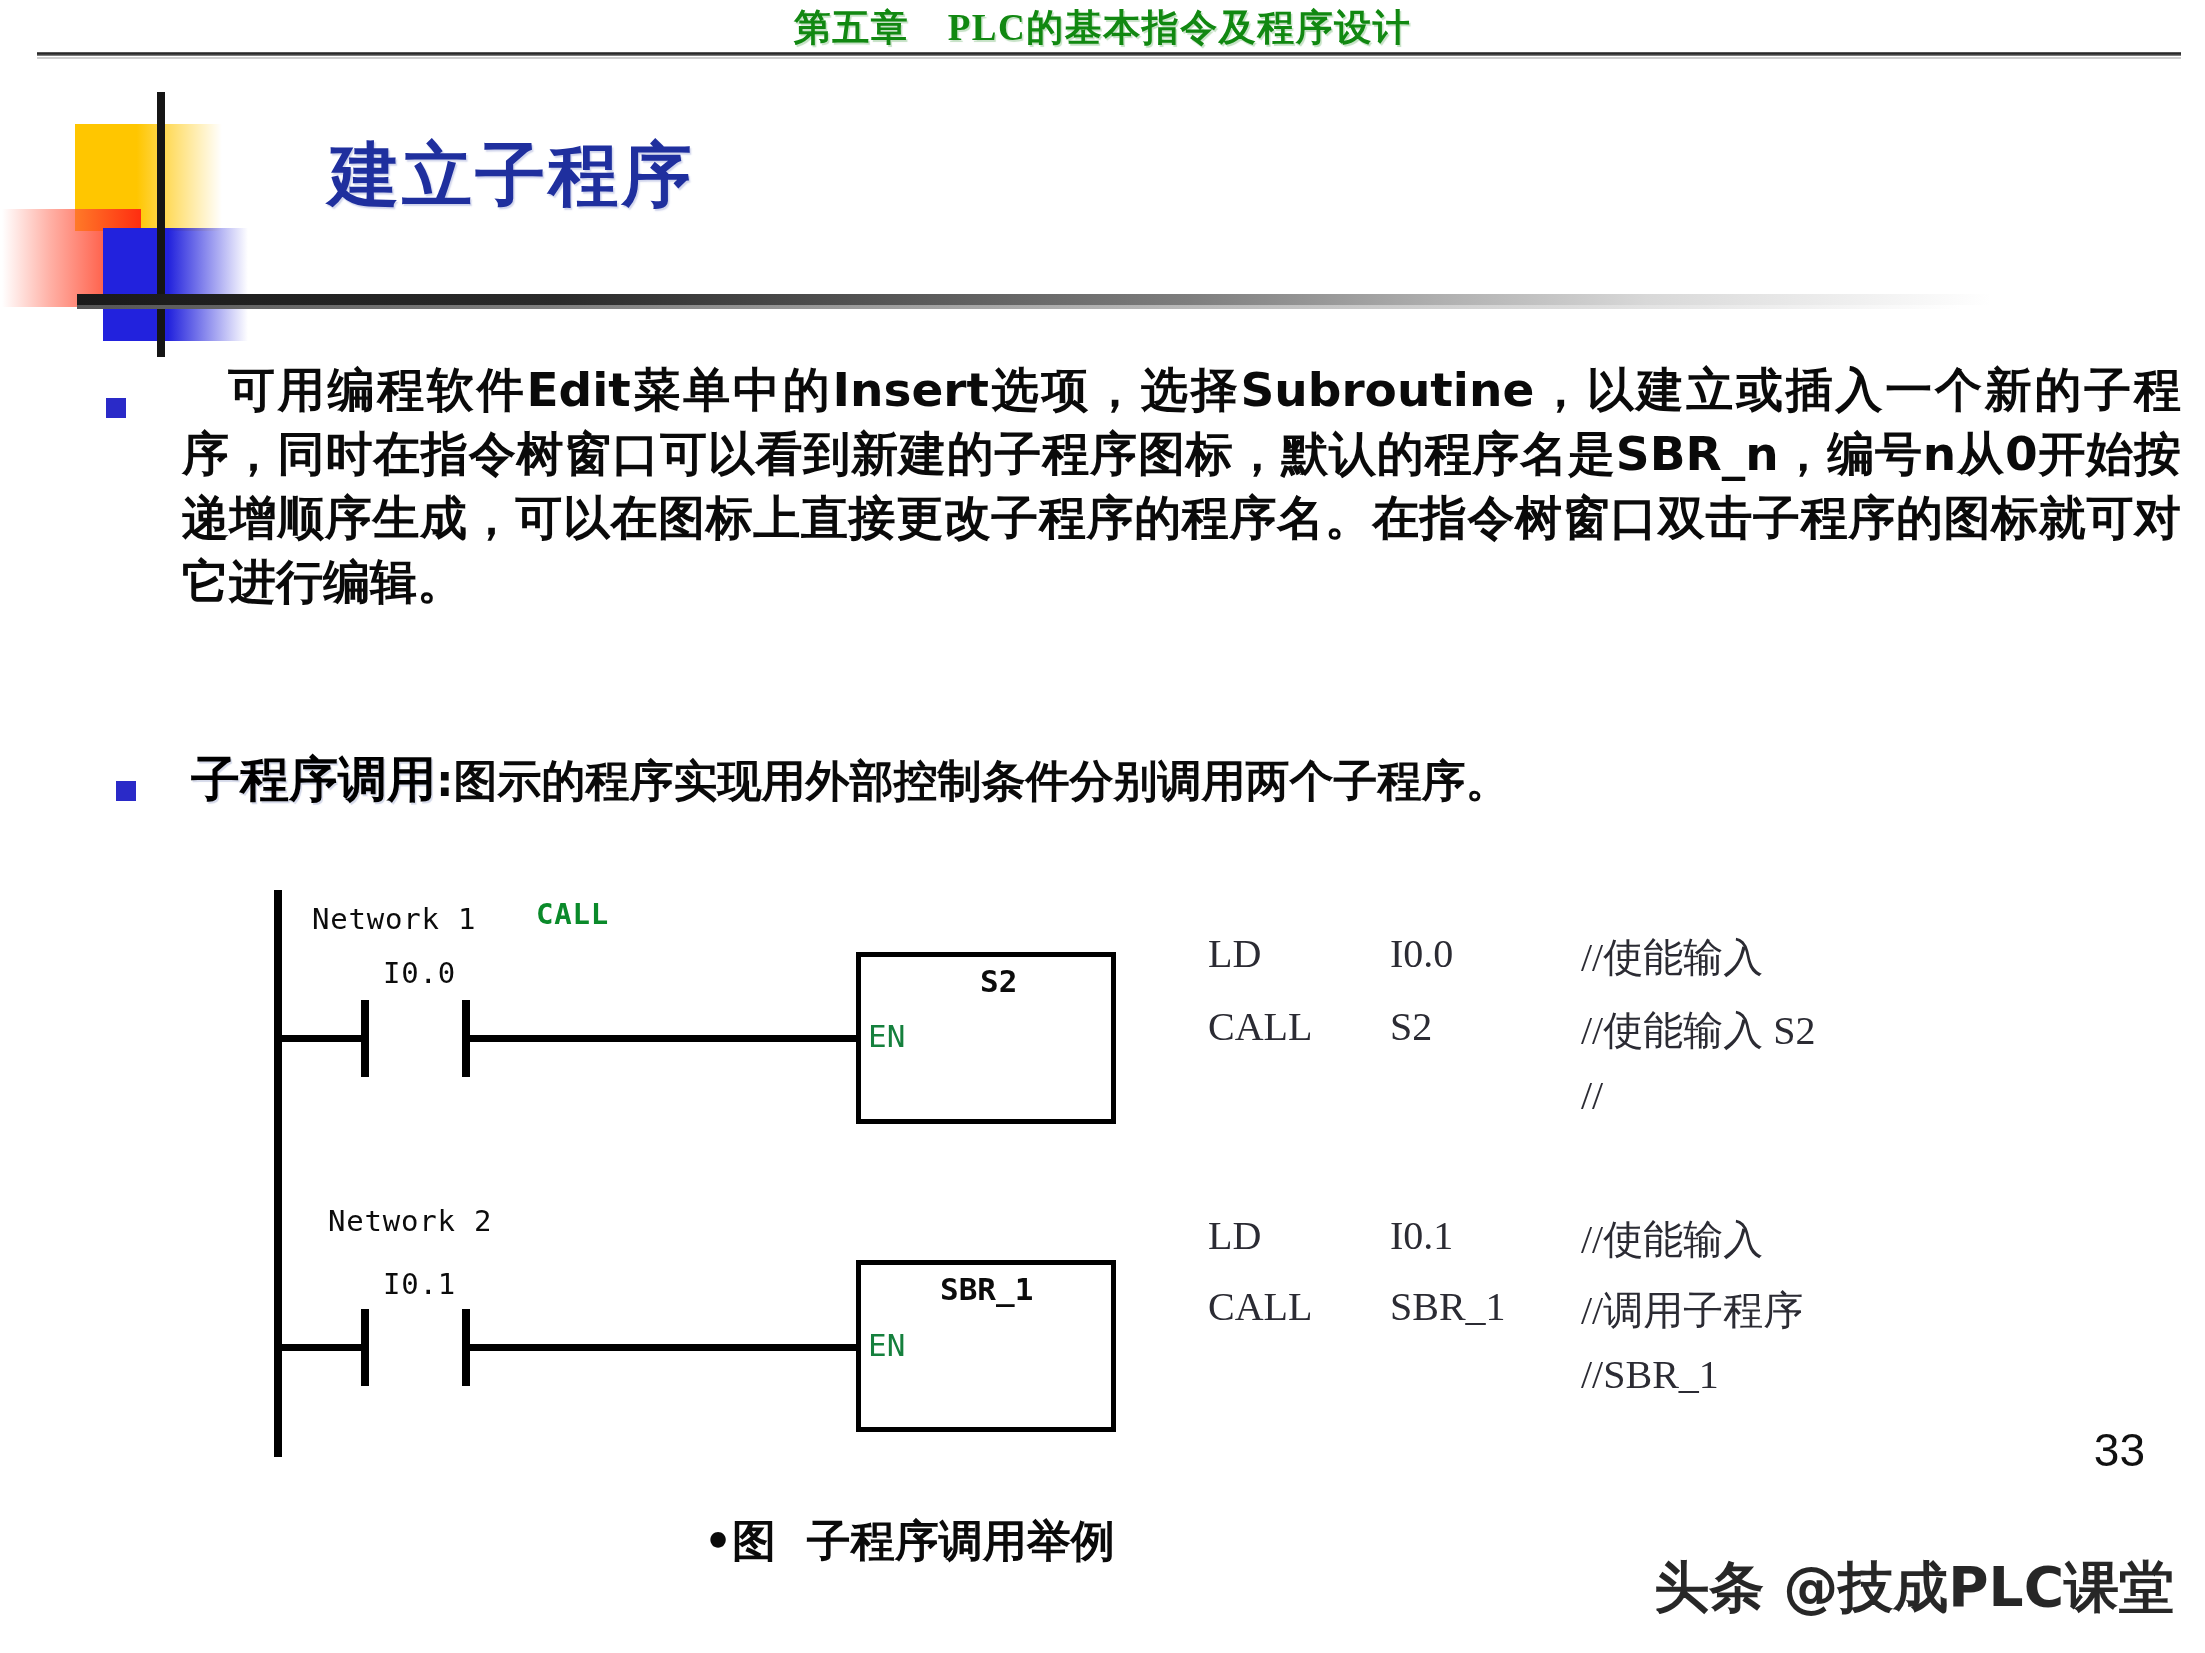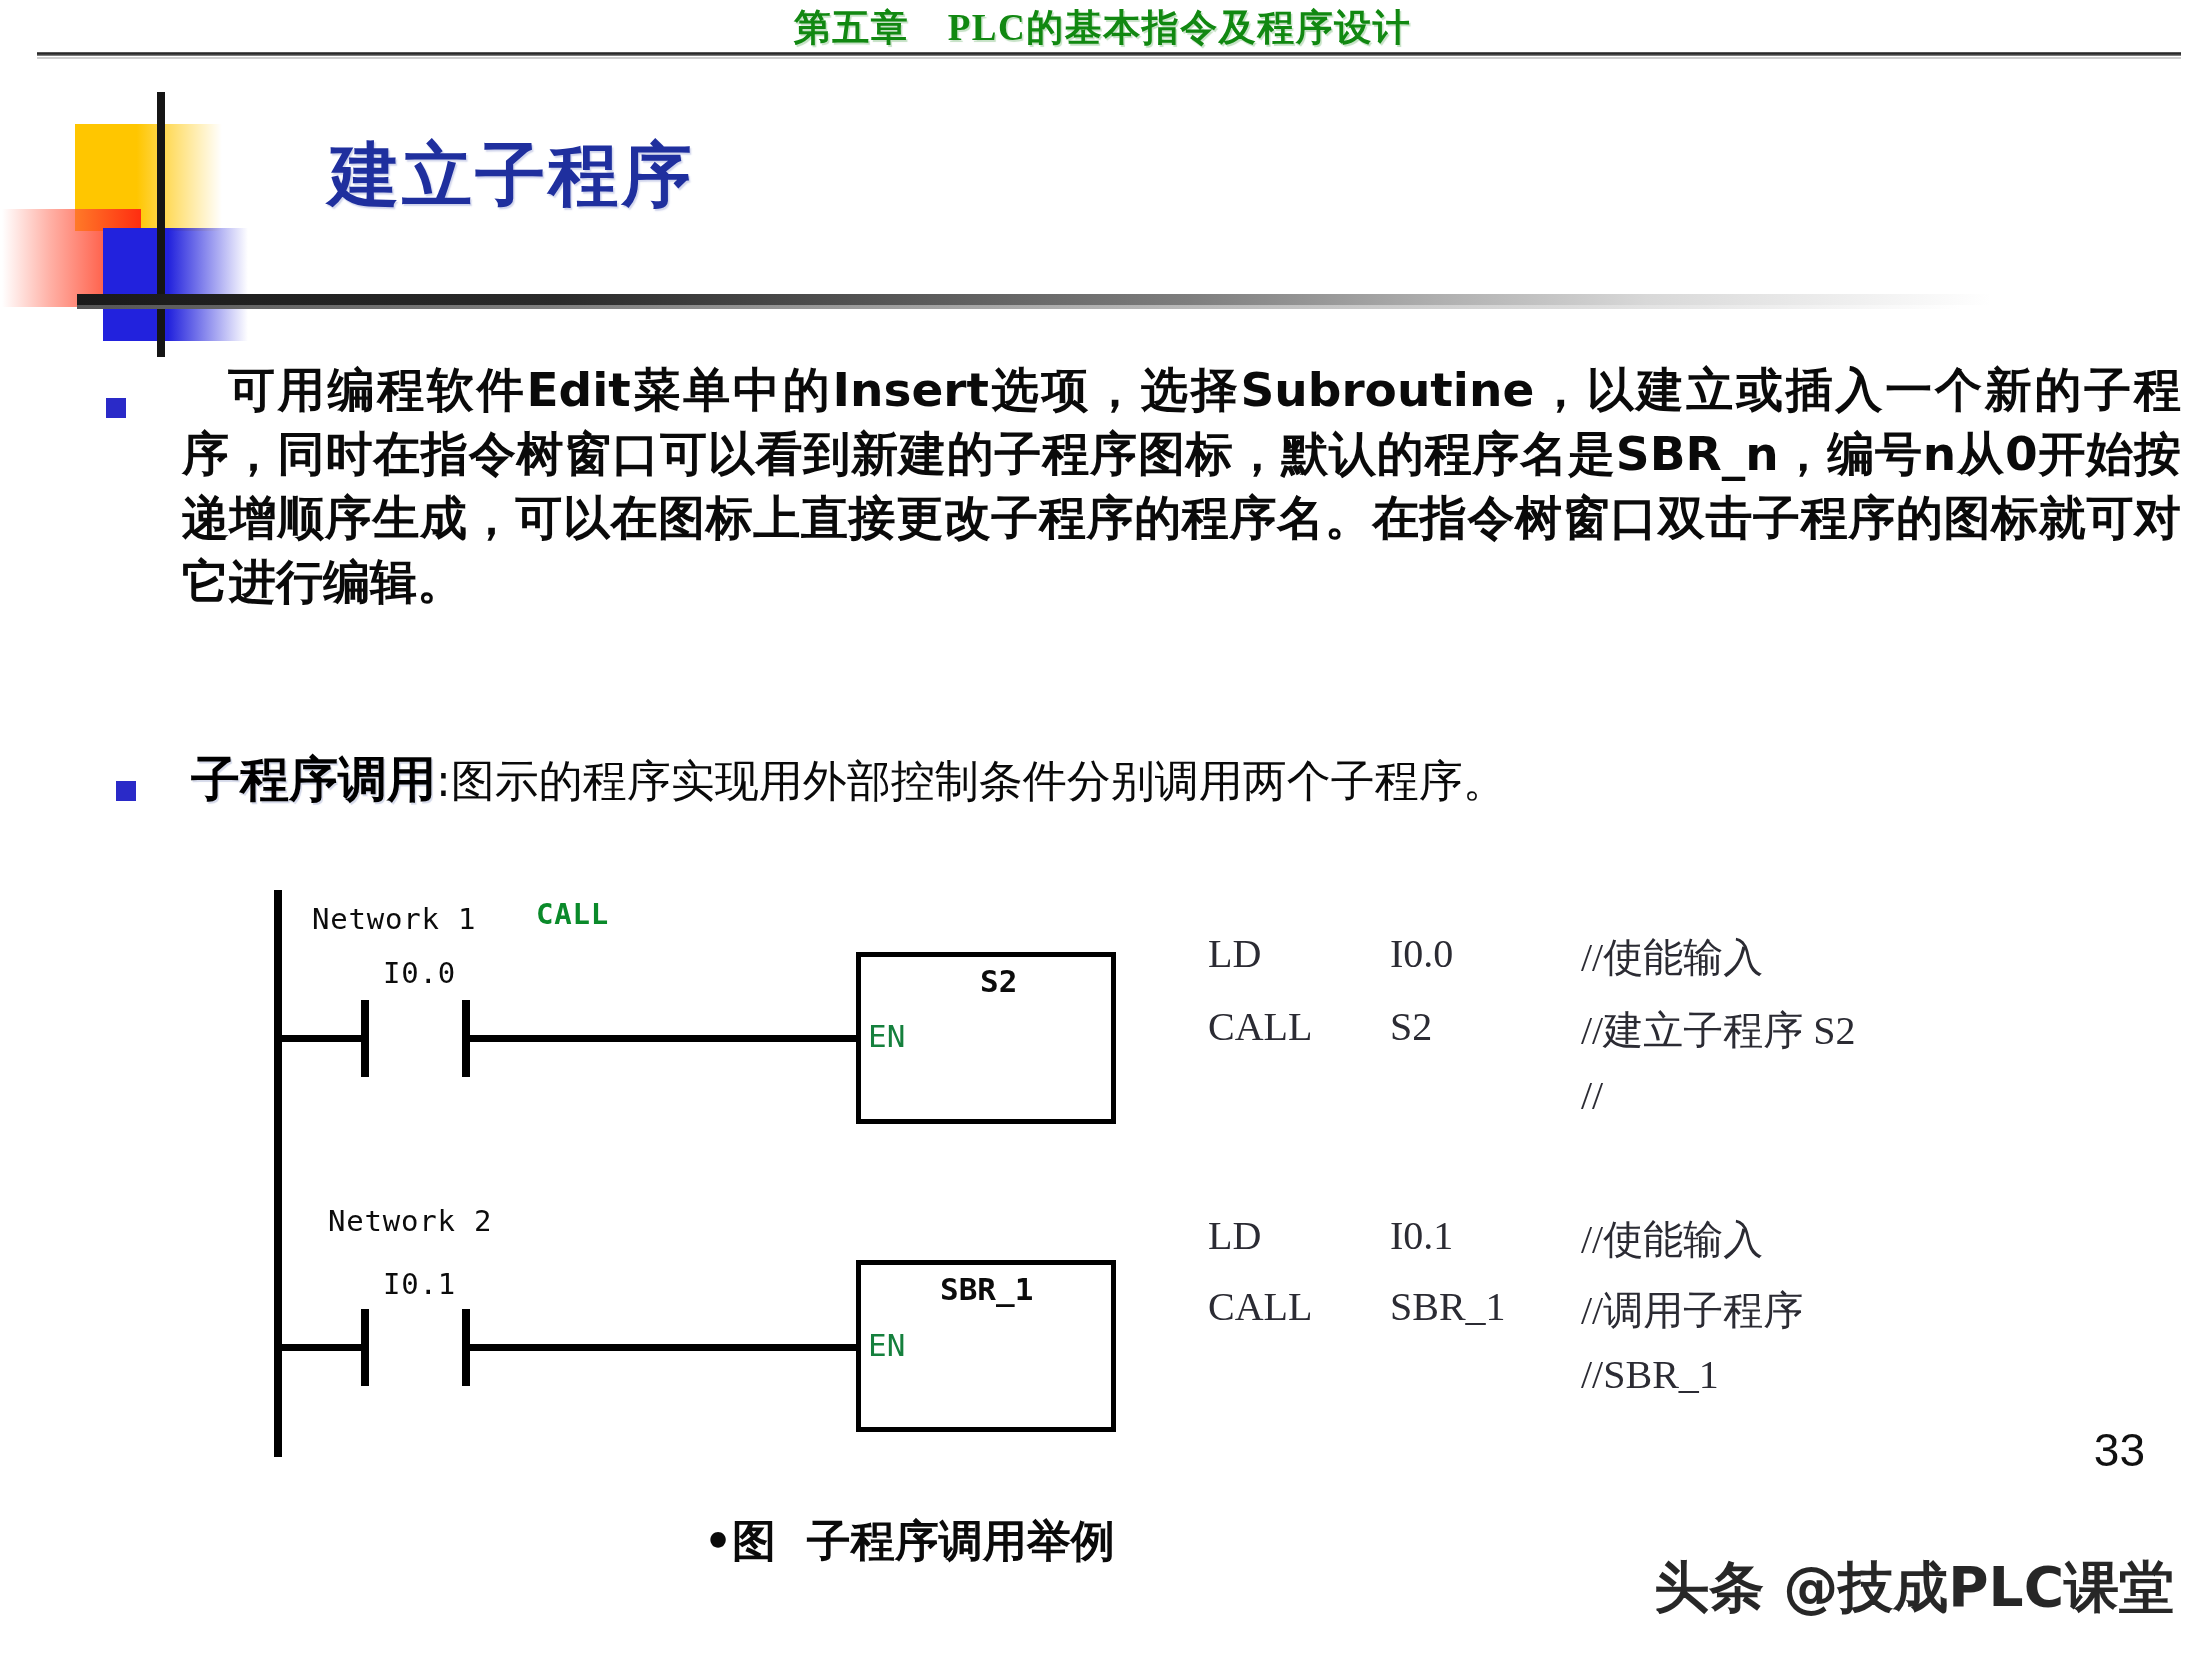--- a/index.html
+++ b/index.html
@@ -131,7 +131,7 @@
   }
   #bullet2-rest {
     font-family: "DejaVu Sans", "Liberation Sans", sans-serif;
-    font-weight: normal;
+    font-weight: bold;
     font-size: 44px;
     color: #0a0a0a;
     vertical-align: baseline;

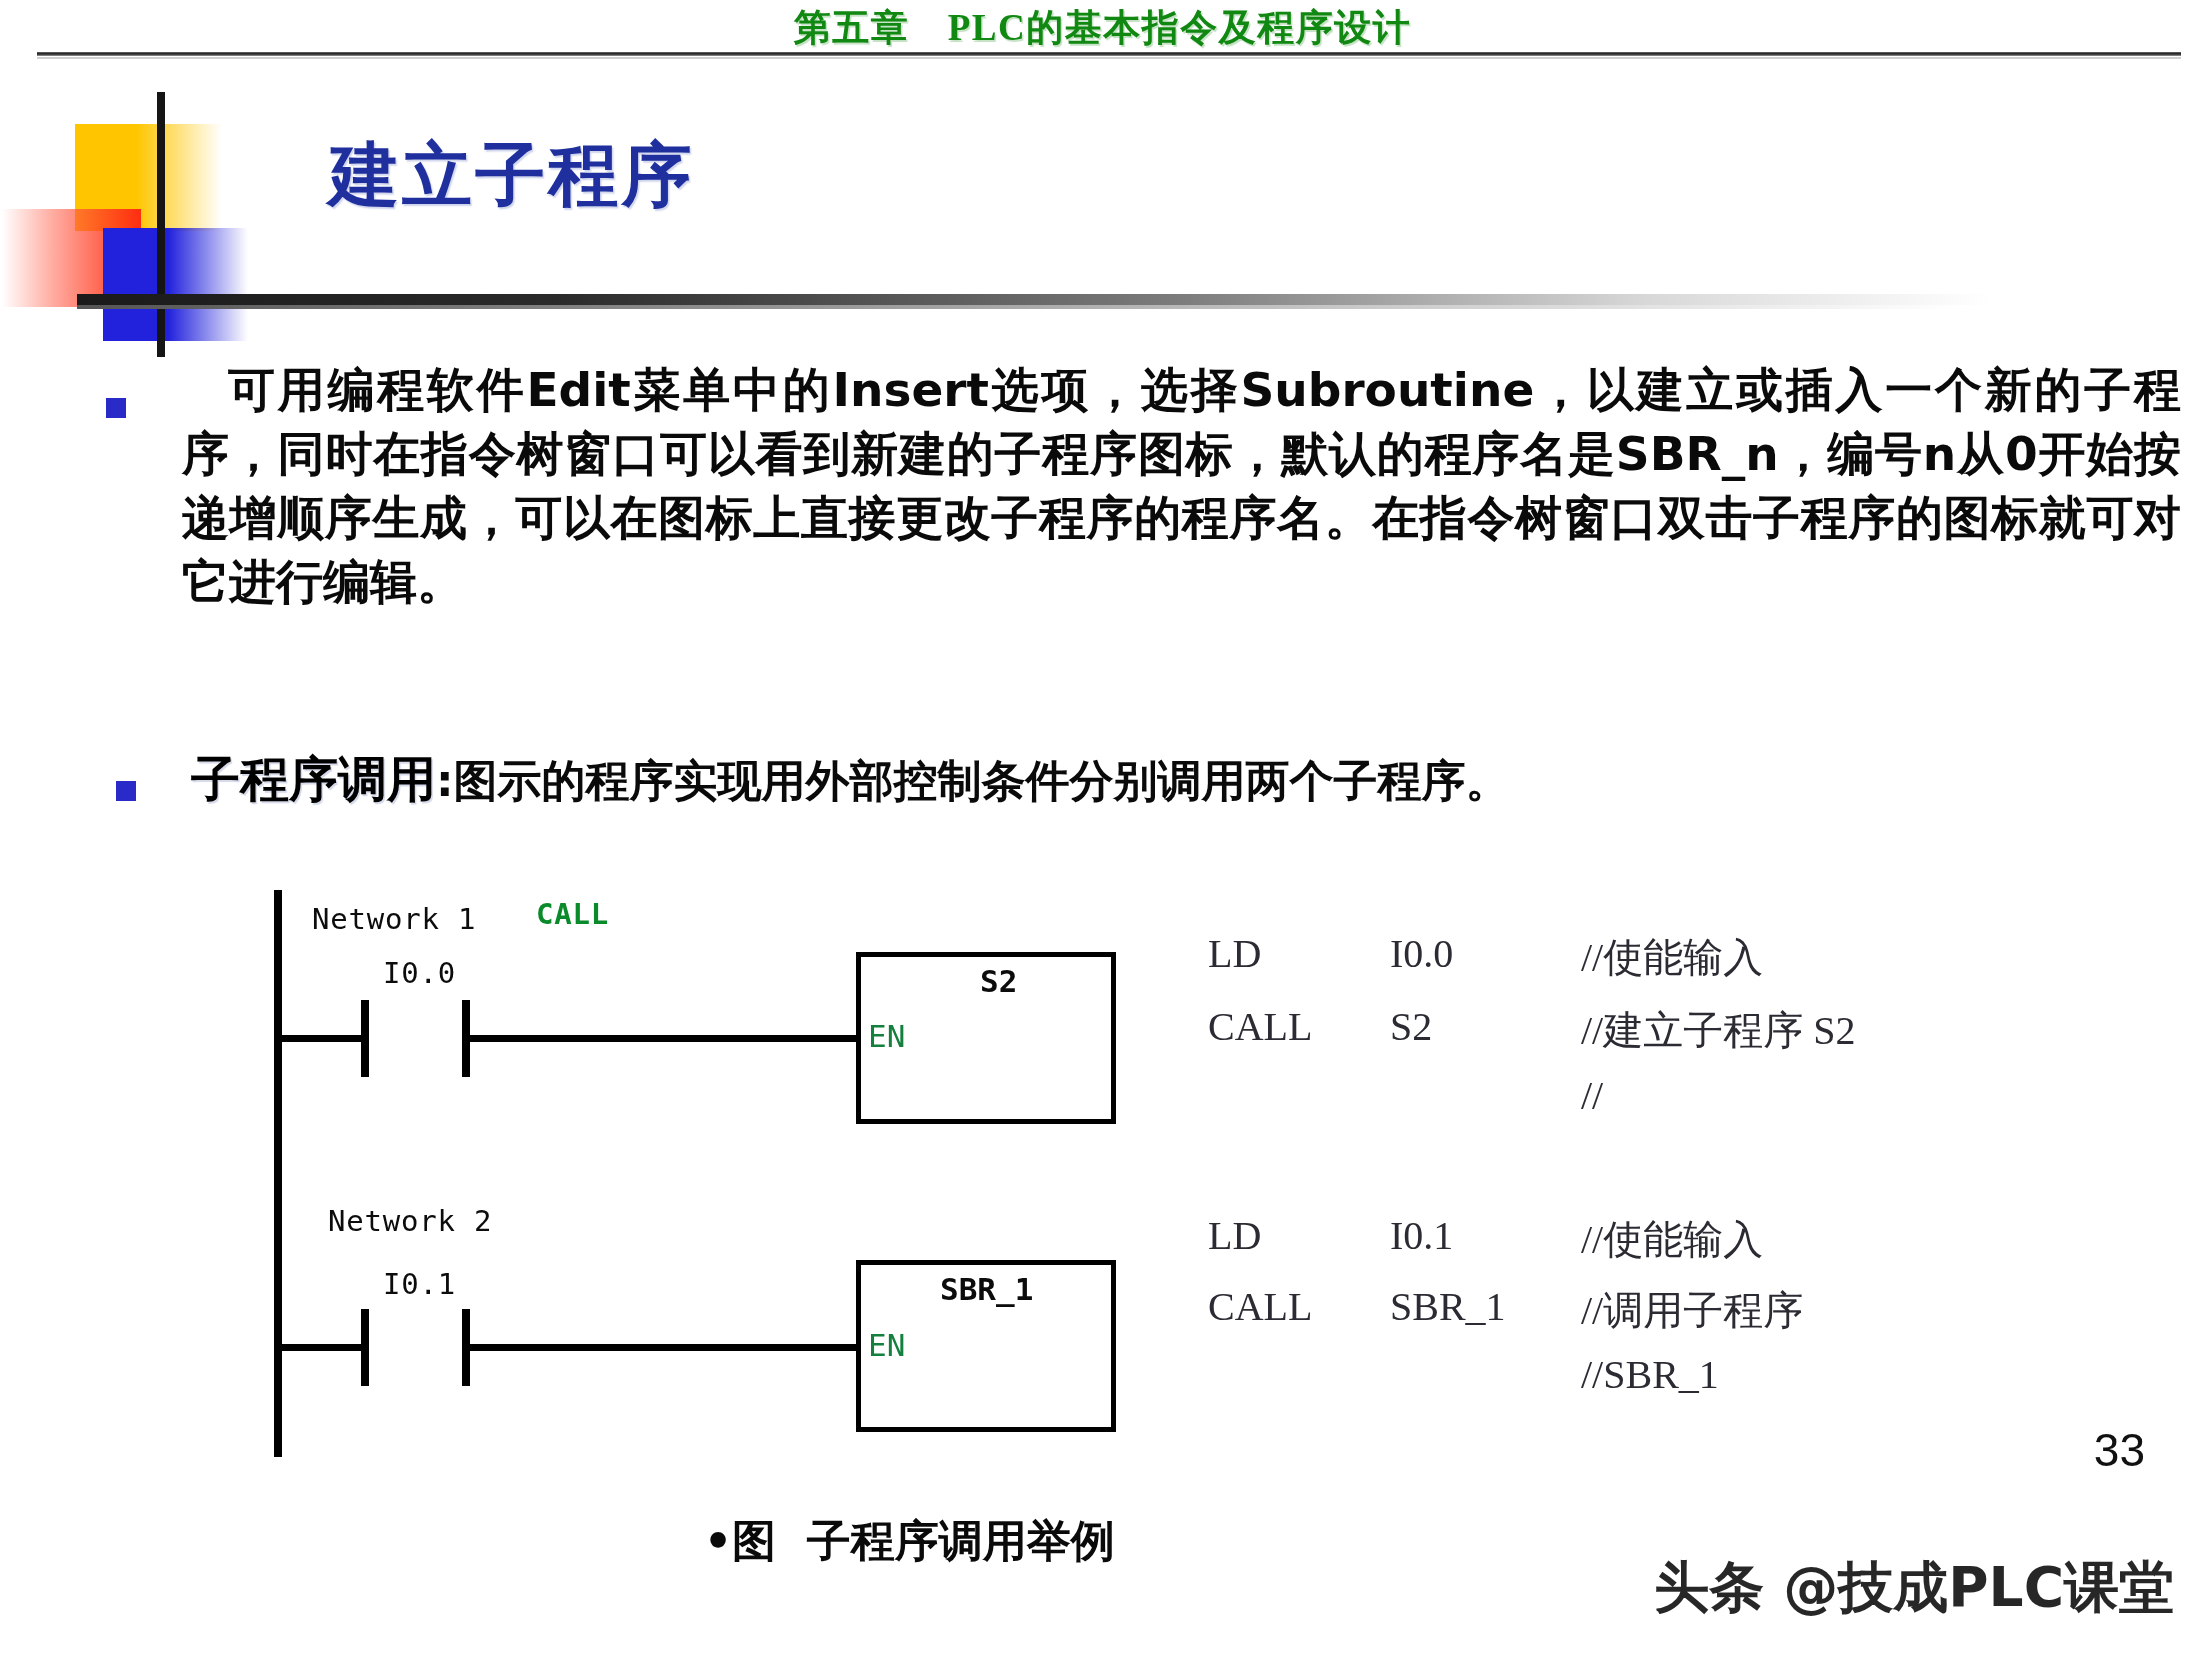--- a/index.html
+++ b/index.html
@@ -281,7 +281,7 @@
 
   <div class="stl-row stl-op" style="left:1208px; top:1003px;">CALL</div>
   <div class="stl-row stl-arg" style="left:1390px; top:1003px;">S2</div>
-  <div class="stl-row stl-cmt" style="left:1581px; top:1003px;">//建立子程序 S2</div>
+  <div class="stl-row stl-cmt" style="left:1581px; top:1003px;">//使能输入 S2</div>
 
   <div class="stl-row stl-cmt" style="left:1581px; top:1072px;">//</div>
 </div>

